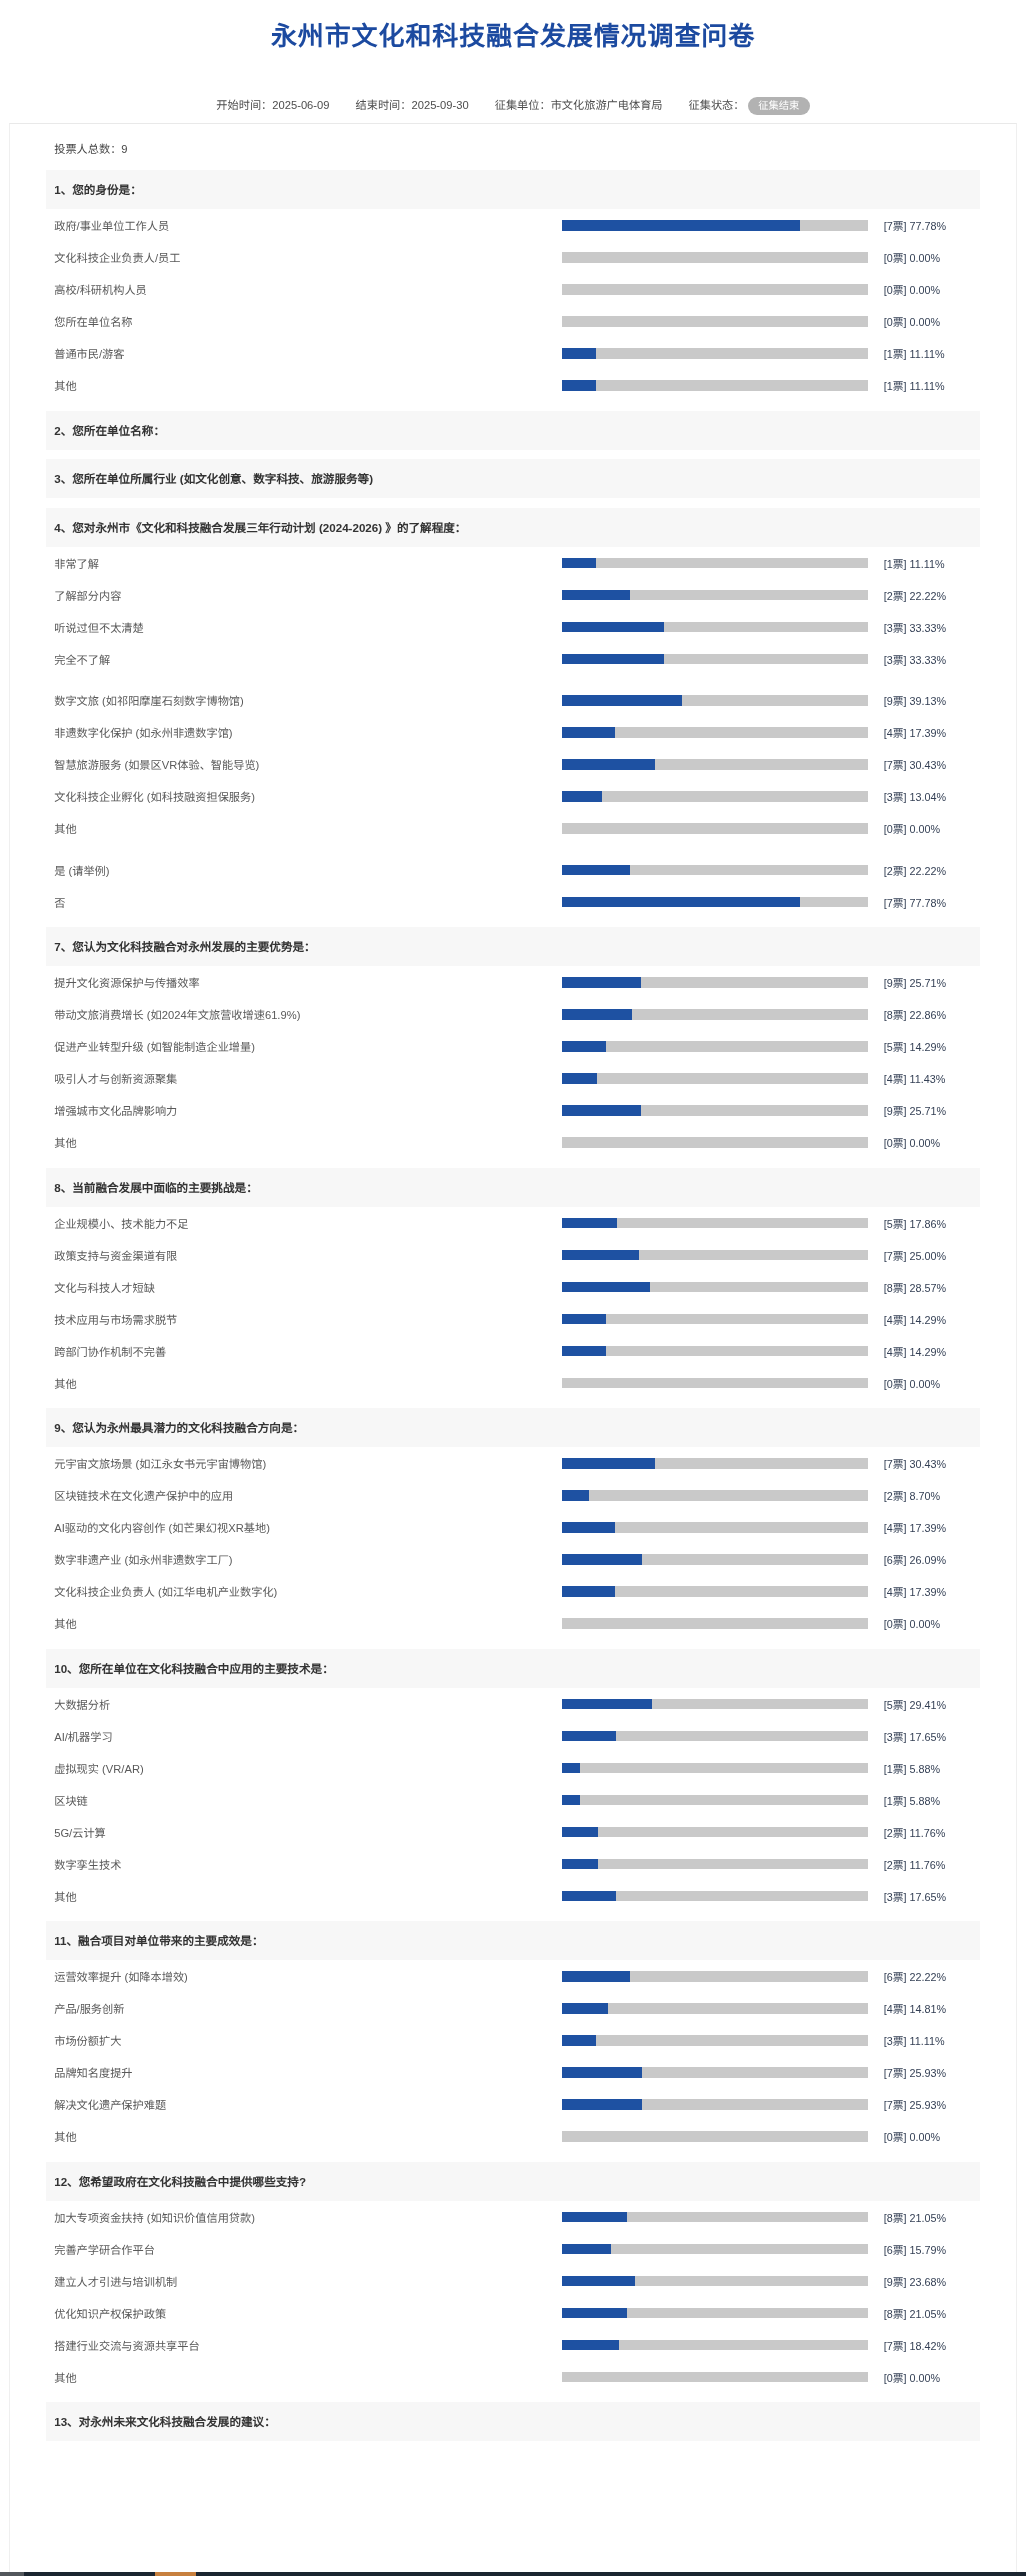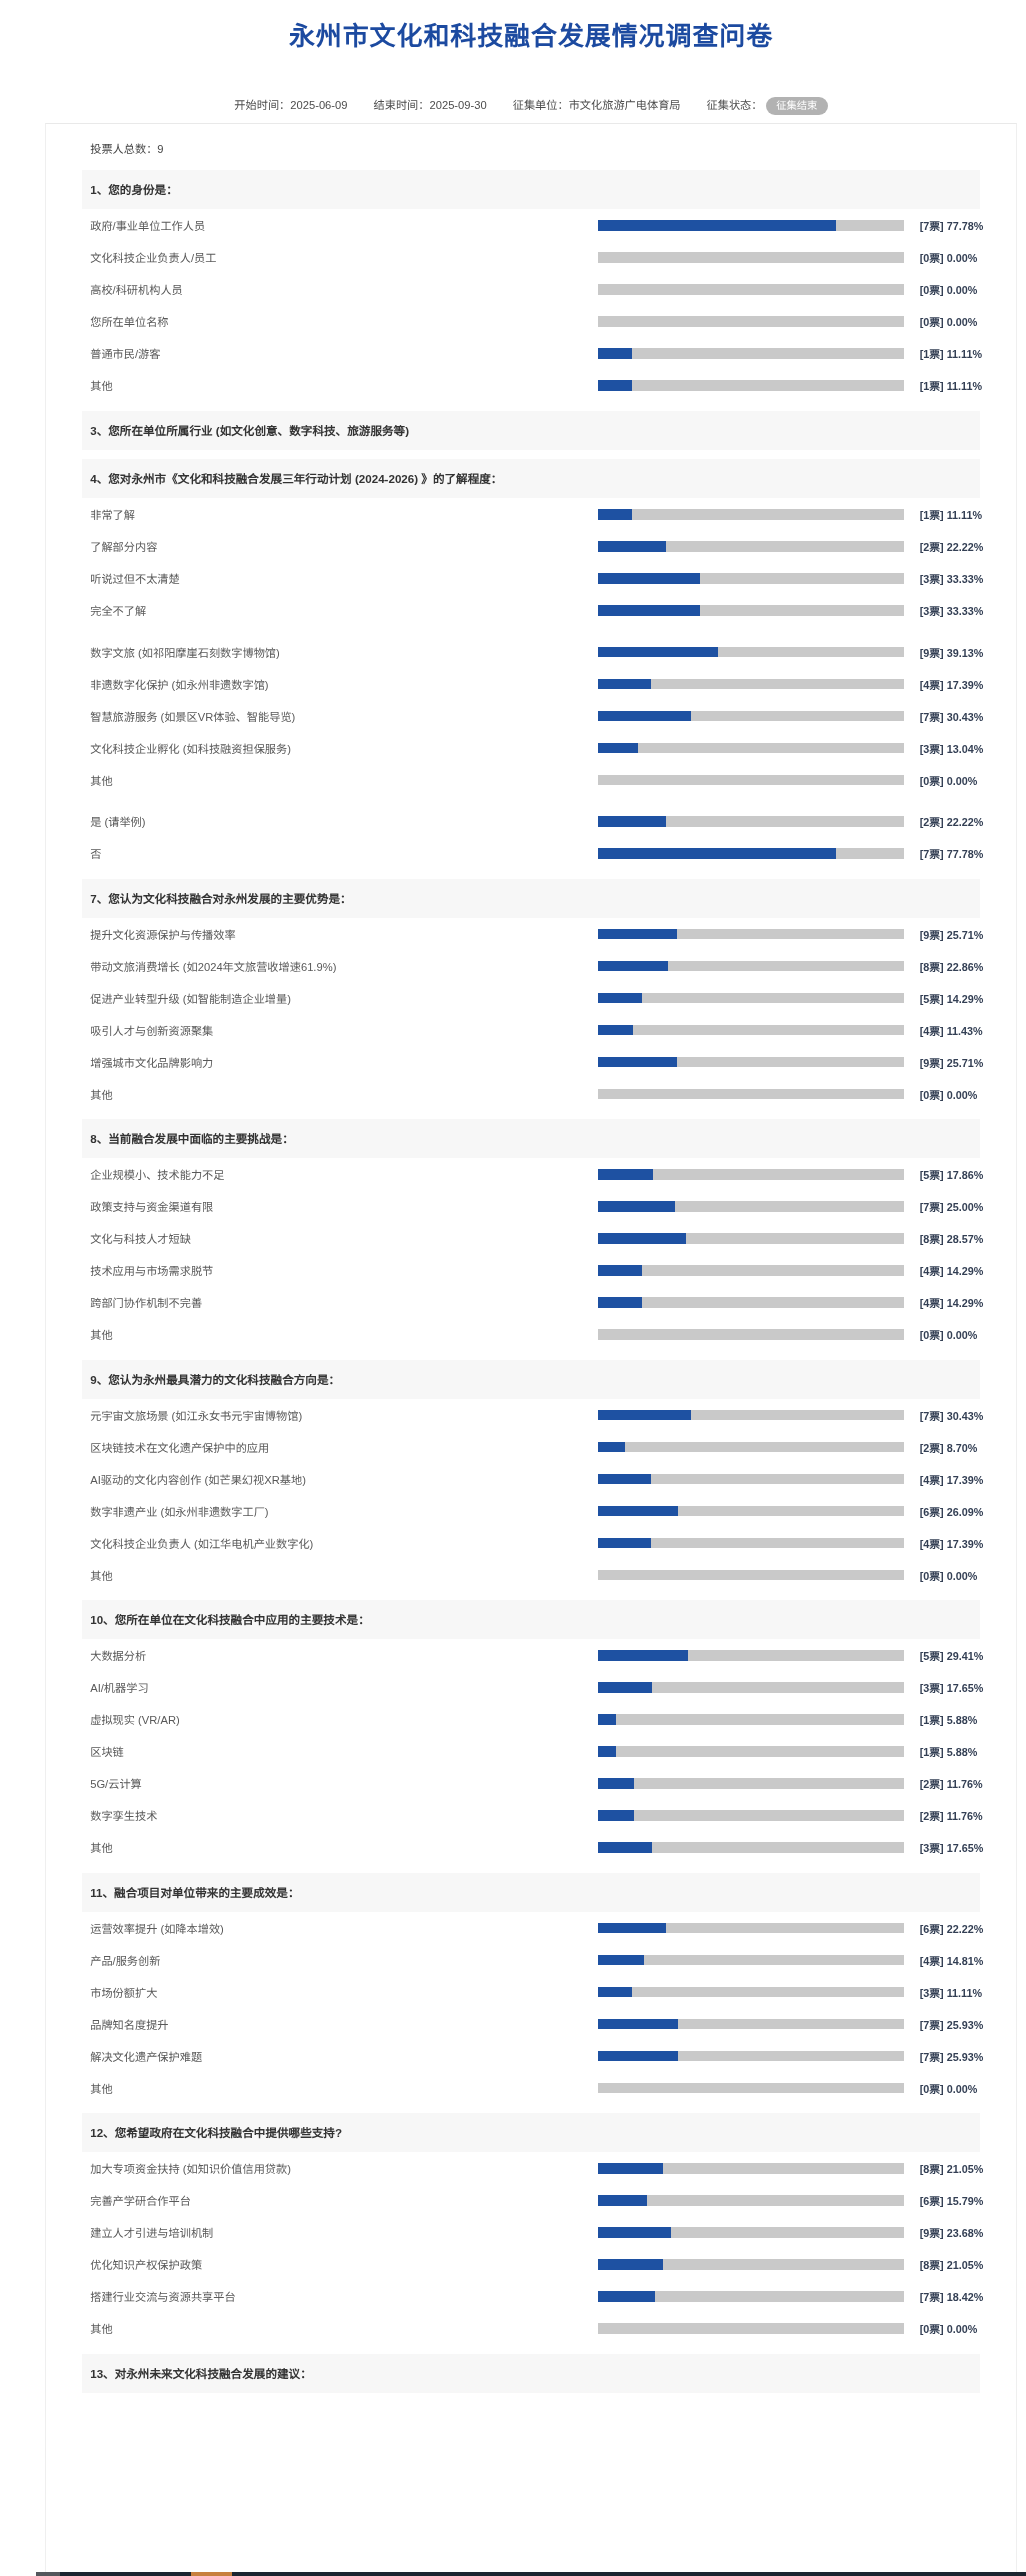--- a/index.html
+++ b/index.html
@@ -26,7 +26,6 @@
     background:#fff;
     position:relative;
     overflow:hidden;
-    padding-left:36px;
   }
   .header{
     padding:20.7px 0 7.8px 0;

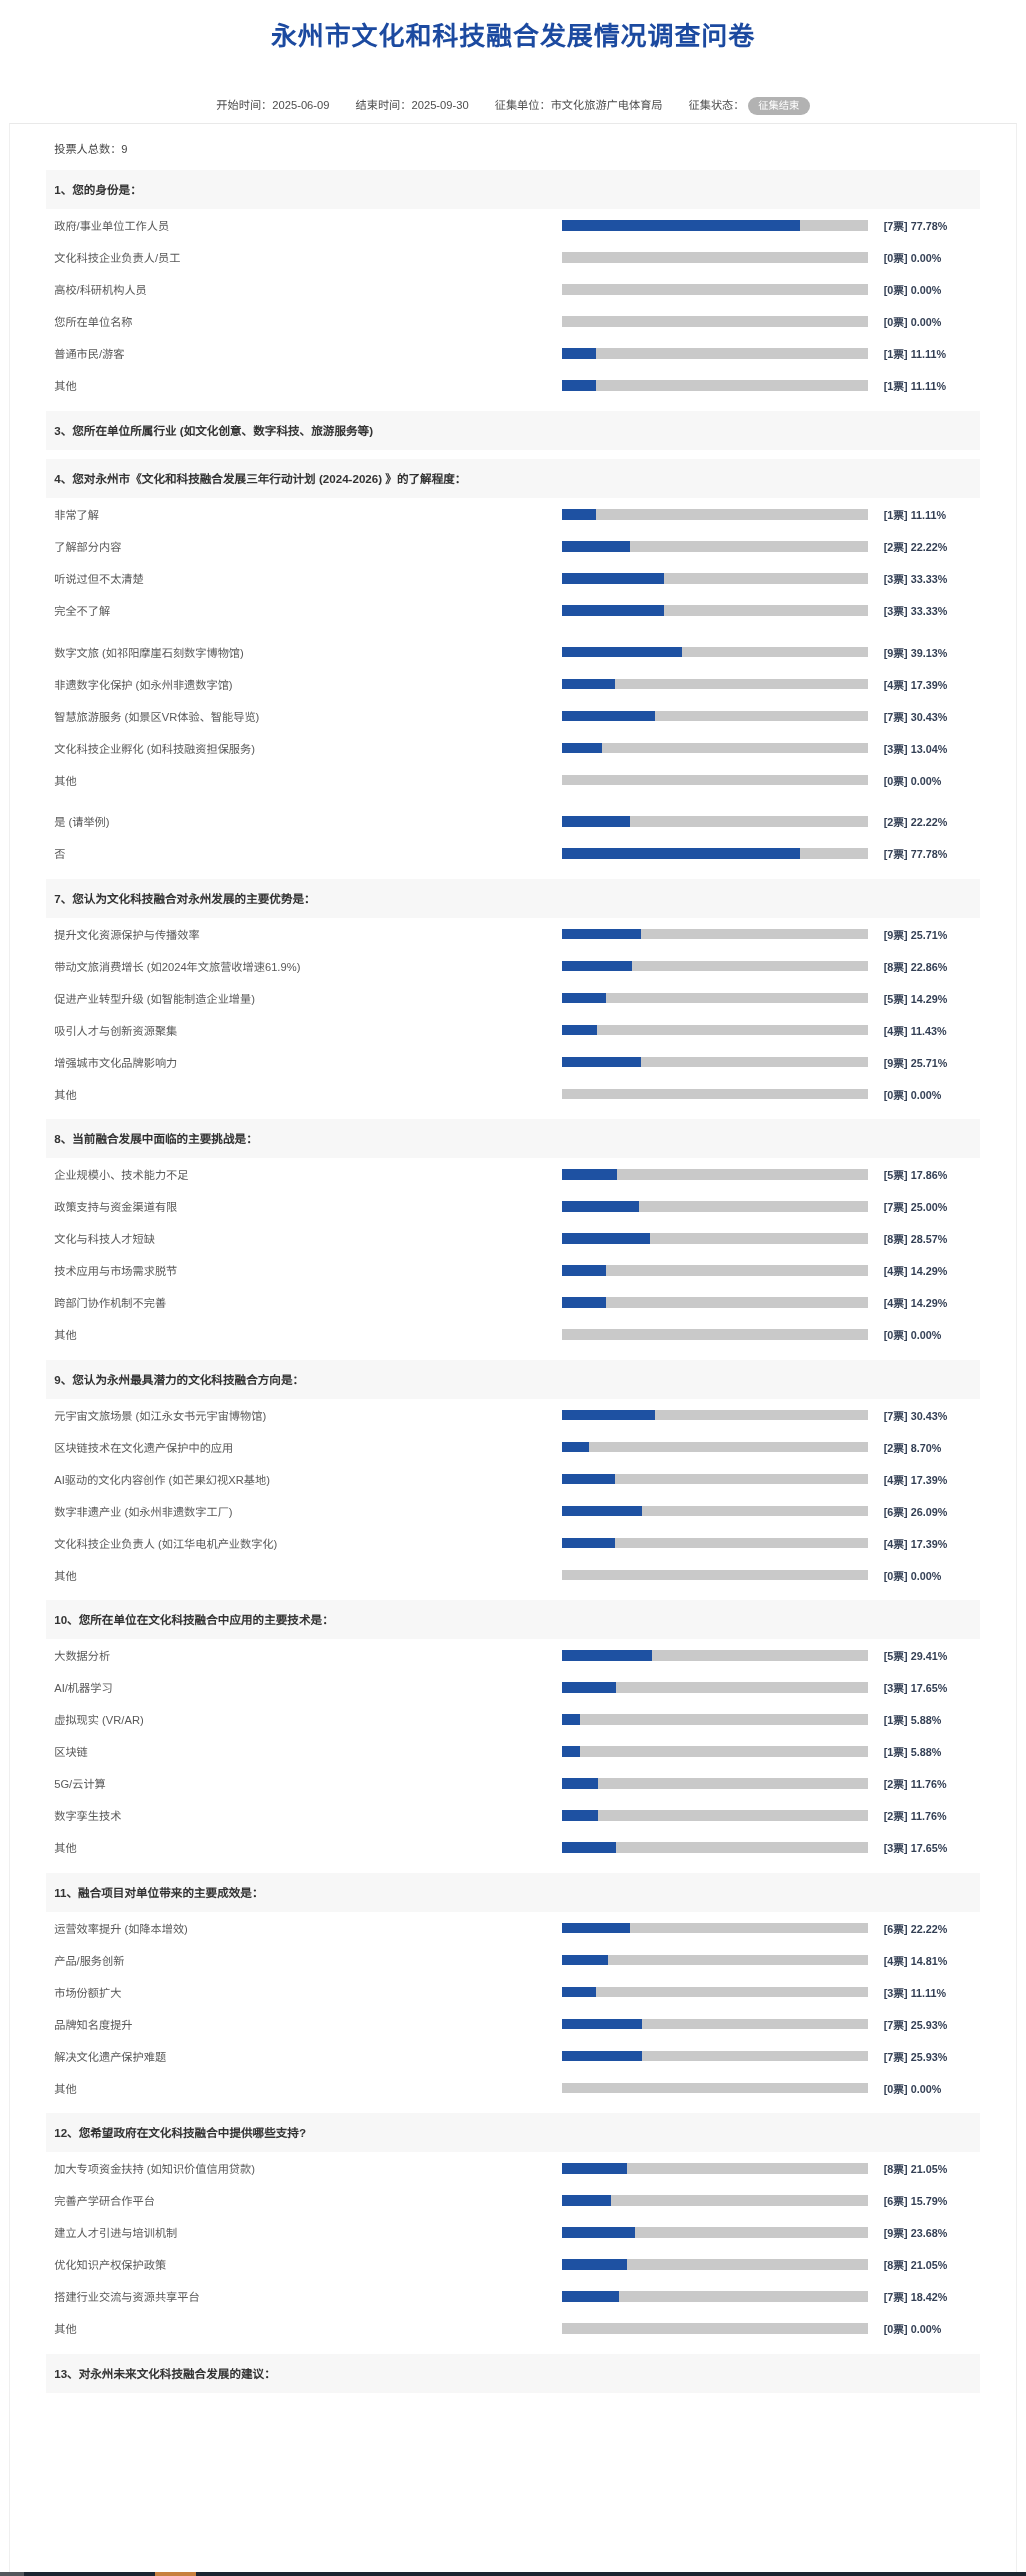--- a/index.html
+++ b/index.html
@@ -111,7 +111,7 @@
   .opt-result{
     margin-left:15.5px;
     font-size:10.8px;
-    font-weight:700;
+    font-weight:400;
     color:var(--result-color);
     white-space:nowrap;
   }

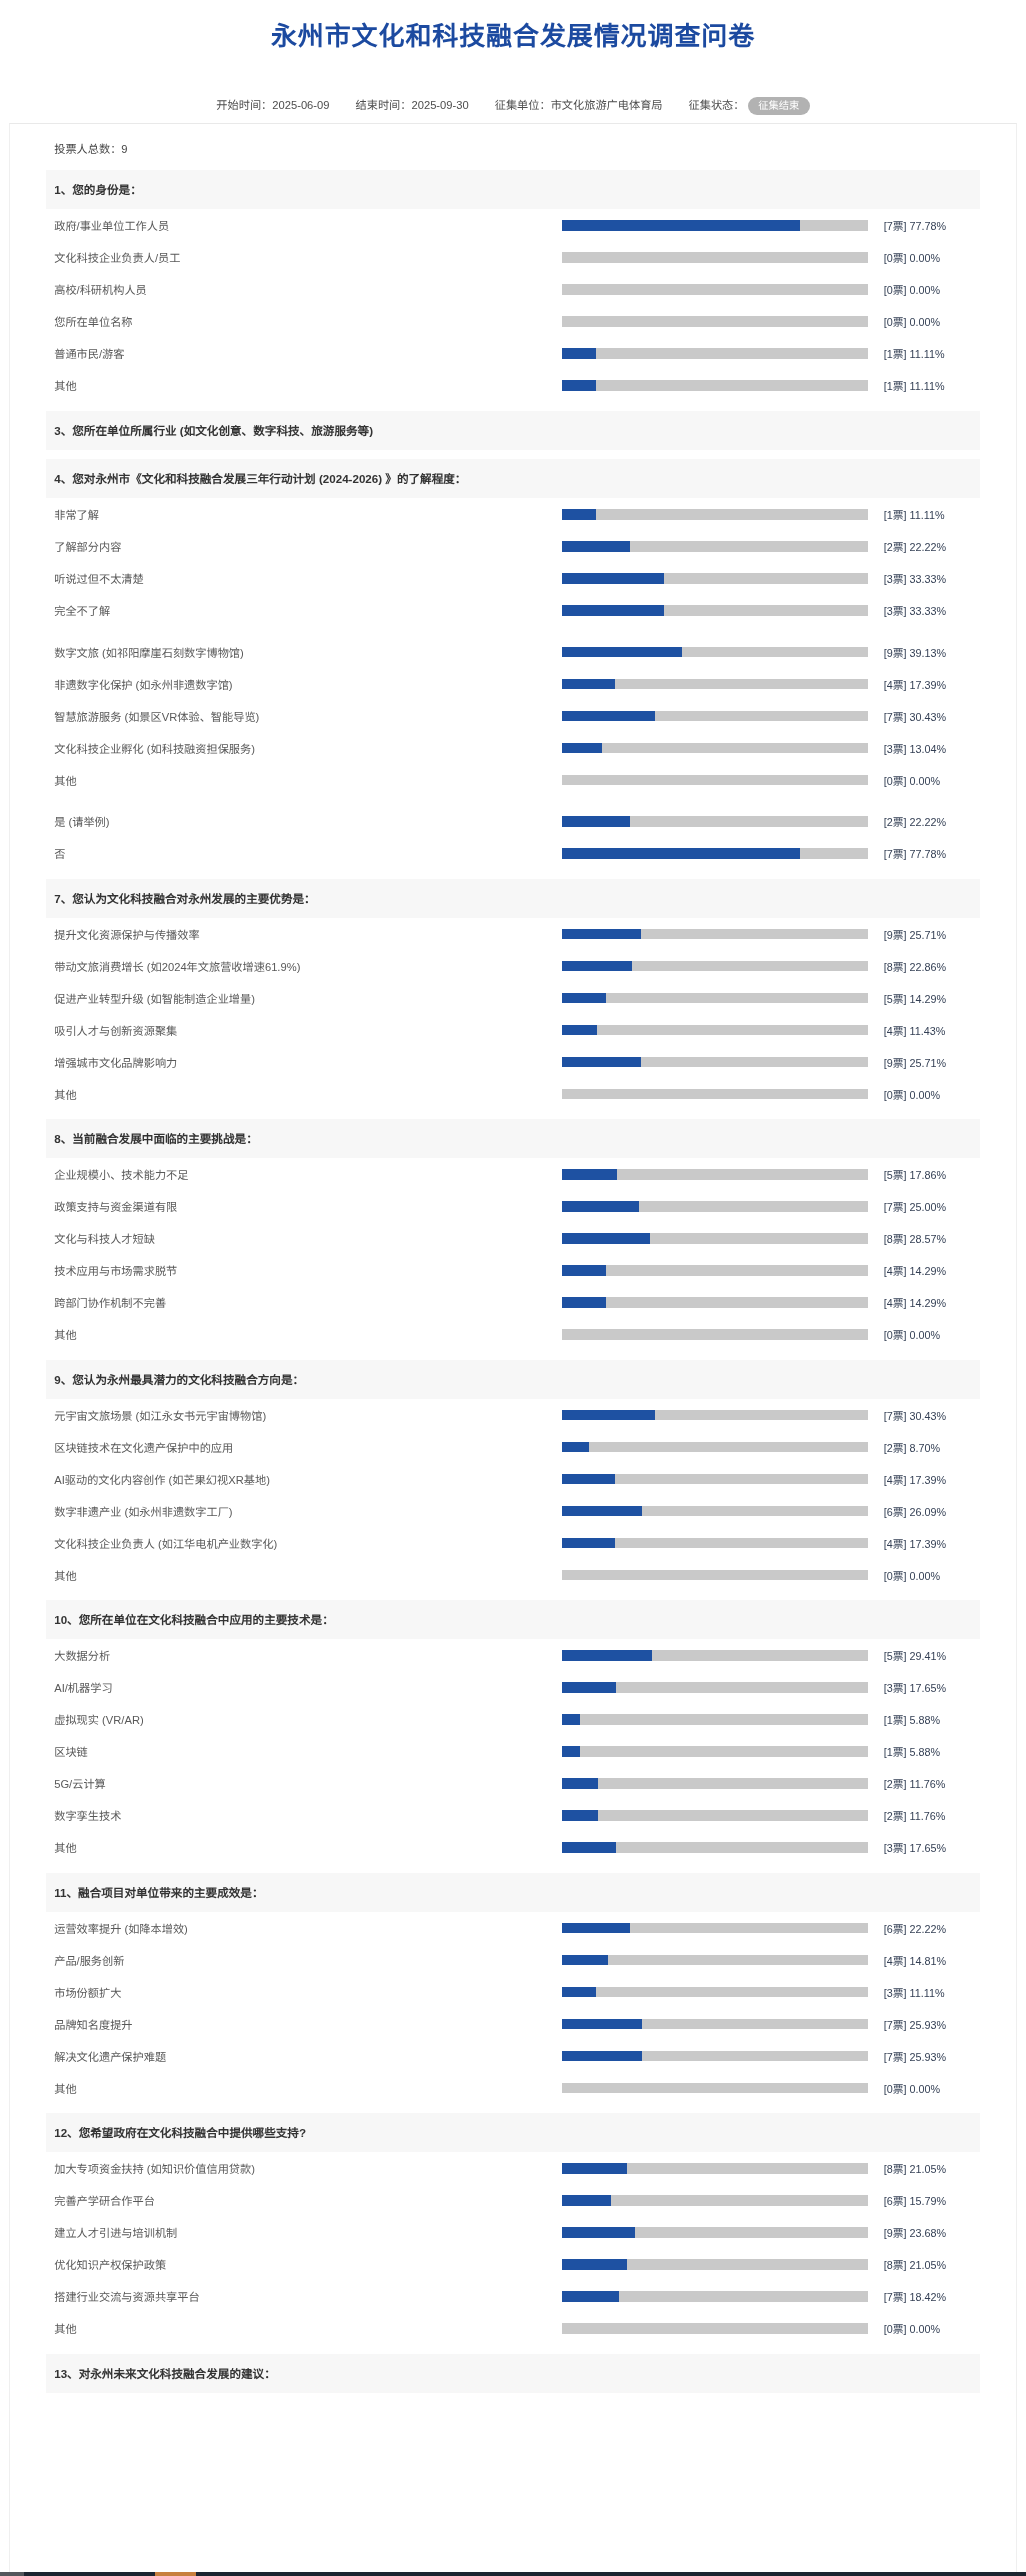--- a/index.html
+++ b/index.html
@@ -212,6 +212,12 @@
 </div>
   </section>
 
+  <section class="section">
+    <div class="q-band">
+      <div class="q-title">2、您所在单位名称：</div>
+    </div>
+    <div class="options"></div>
+  </section>
 
   <section class="section">
     <div class="q-band">

